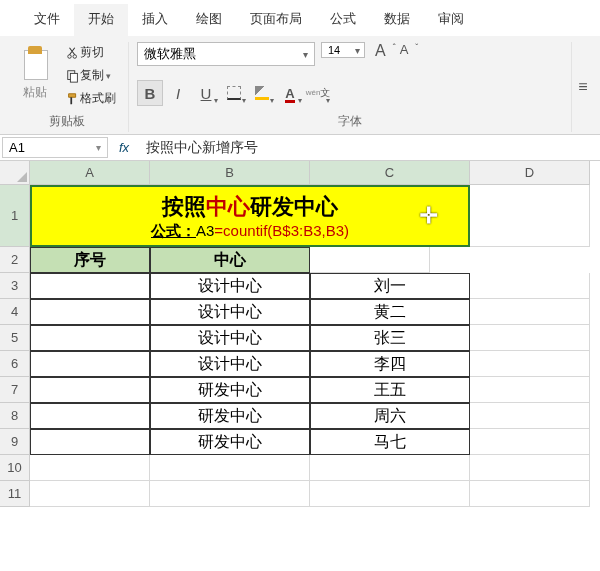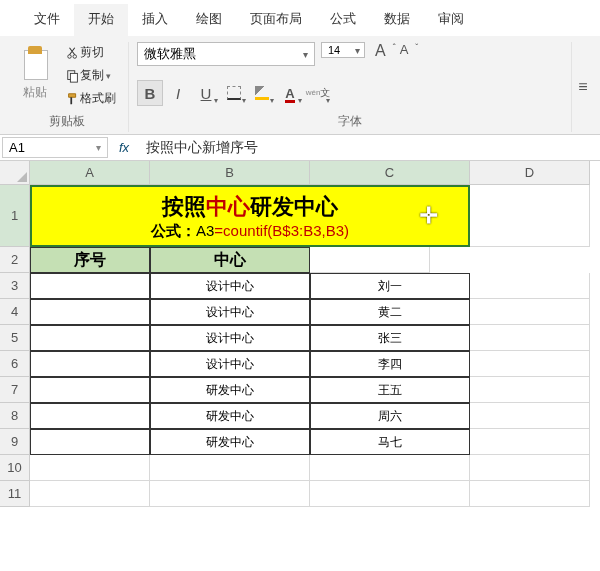--- a/index.html
+++ b/index.html
@@ -74,7 +74,7 @@
 .merged-title .t1 { font-size: 22px; font-weight: bold; }
 .merged-title .t1 .red { color: #c00000; }
 .merged-title .t2 { font-size: 15px; }
-.merged-title .t2 .lbl { font-weight: bold; }
+.merged-title .t2 .lbl { font-weight: bold; text-decoration: underline; }
 .merged-title .t2 .fml { color: #c00000; }
 .cursor-plus { position: absolute; right: 30px; top: 16px; font-size: 22px; color: #fff; text-shadow: 0 0 2px #000; font-weight: bold; }
 

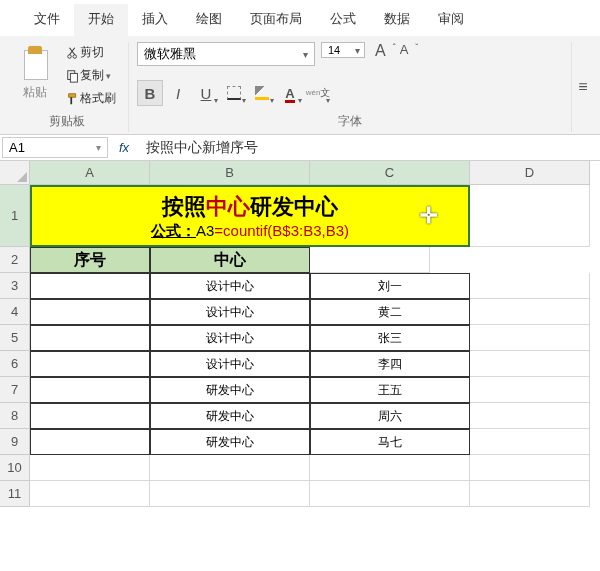--- a/index.html
+++ b/index.html
@@ -79,7 +79,7 @@
 .cursor-plus { position: absolute; right: 30px; top: 16px; font-size: 22px; color: #fff; text-shadow: 0 0 2px #000; font-weight: bold; }
 
 .header-cell { background: #c5e0b4; border: 1px solid #333 !important; font-weight: bold; font-size: 16px; }
-.data-cell { border: 1px solid #333 !important; font-size: 12px; }
+.data-cell { border: 1px solid #333 !important; font-size: 16px; }
 
 .wA { width: 120px; } .wB { width: 160px; } .wC { width: 160px; } .wD { width: 120px; }
 </style>

